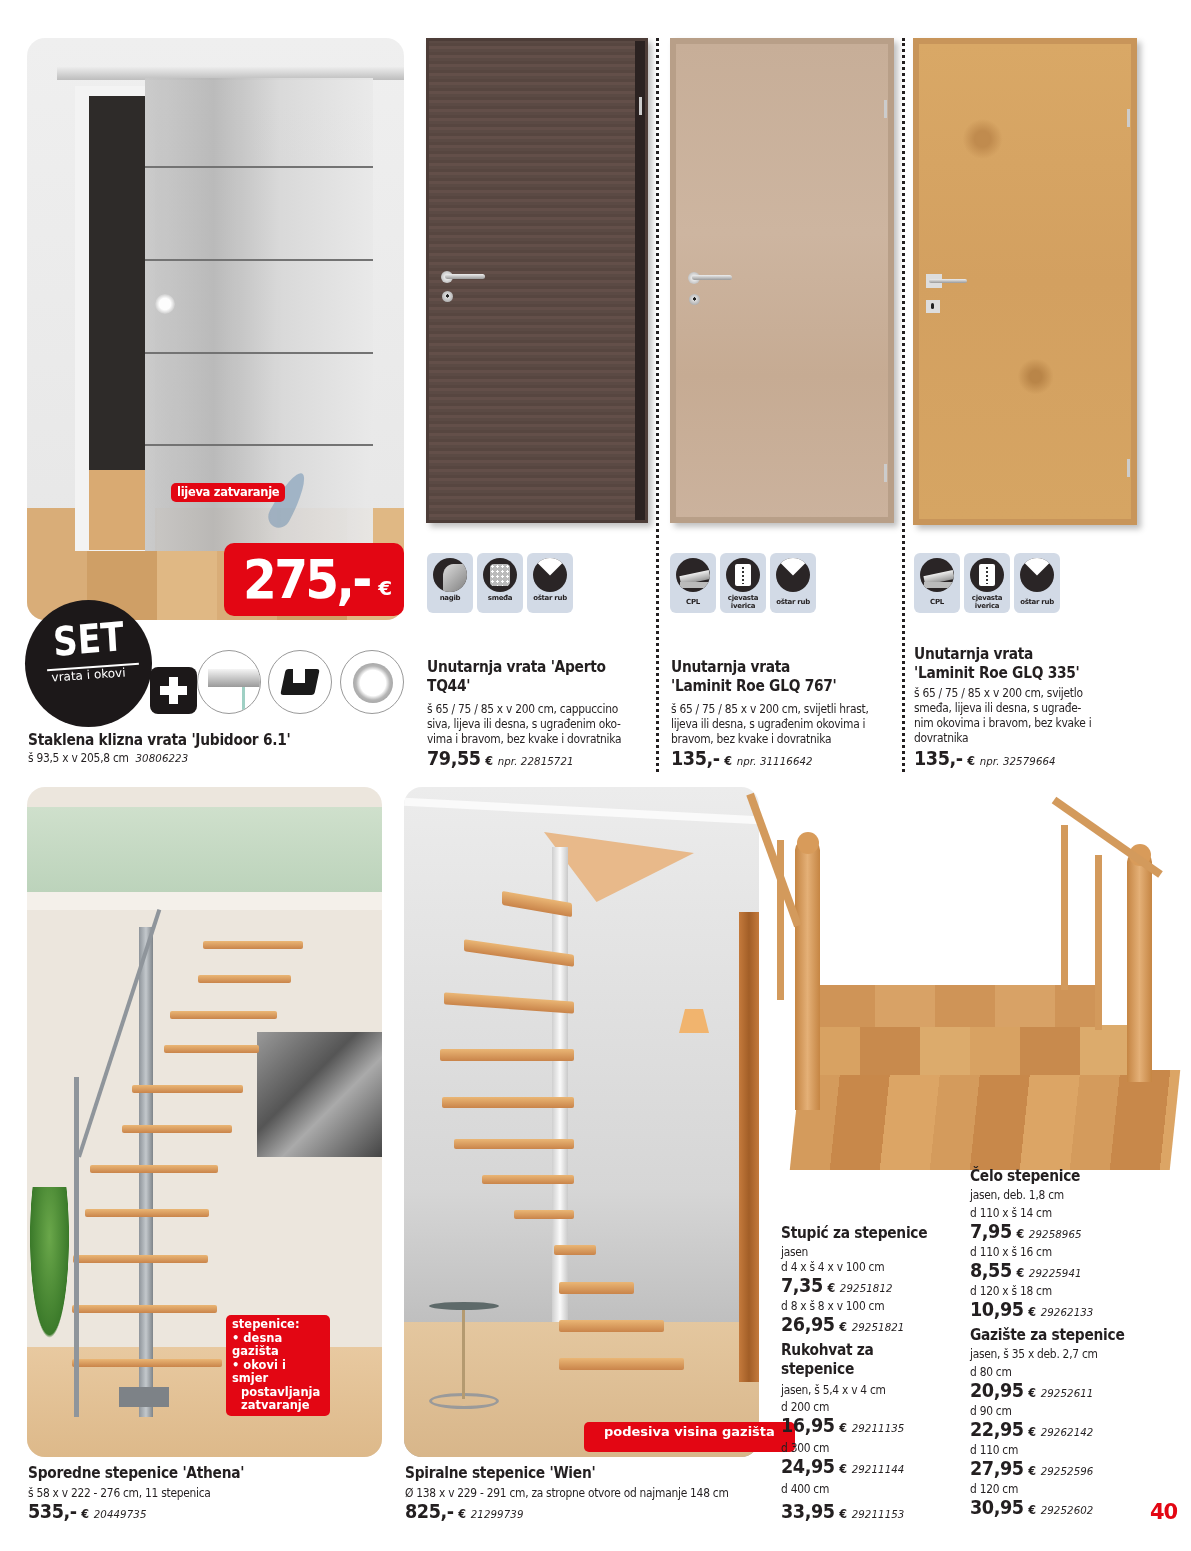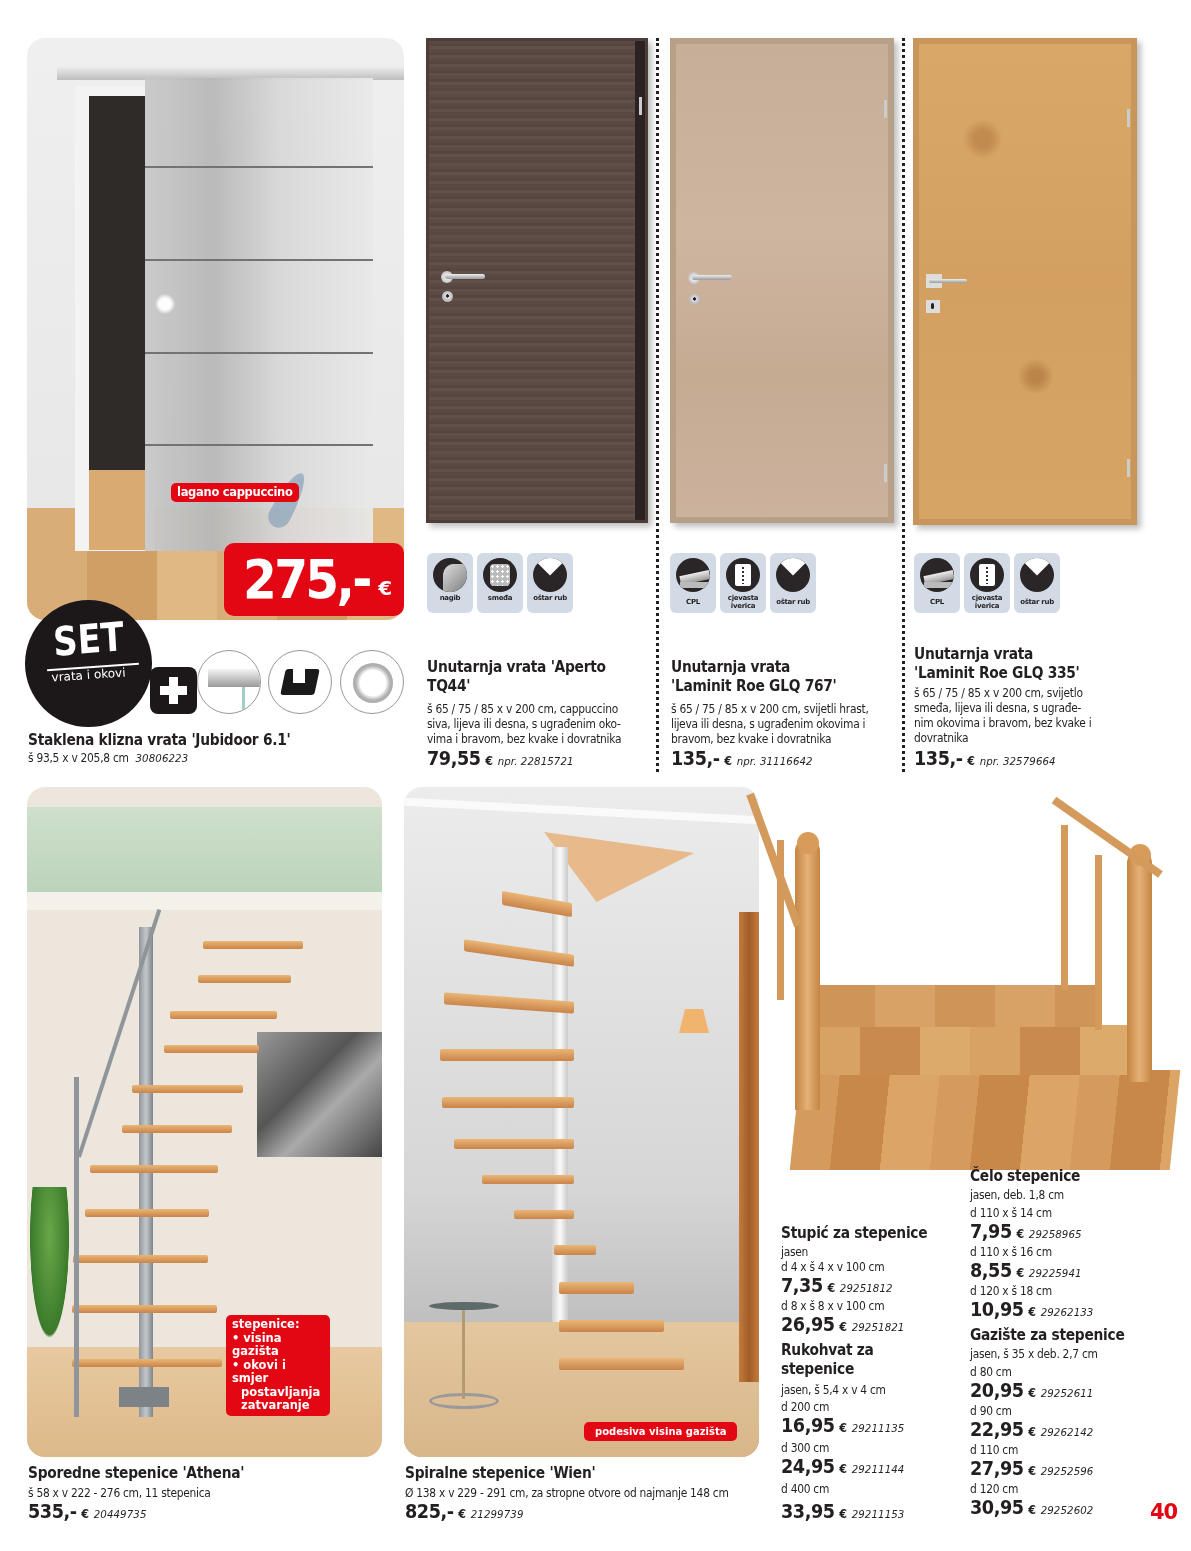--- a/index.html
+++ b/index.html
@@ -46,7 +46,7 @@
     <div class="abs" style="left:10px;top:216px;width:20px;height:20px;border-radius:50%;background:radial-gradient(#fff 40%,#999)"></div>
     <div class="abs" style="left:132px;top:392px;width:22px;height:60px;border-radius:50% 50% 50% 50%/80% 80% 20% 20%;background:#8fa8bf;transform:rotate(28deg);opacity:0.8"></div>
   </div>
-  <div class="abs badge-red" style="left:144px;top:445px;height:19px;padding:0 6px;font-size:11.5px;line-height:19px;border-radius:5px;letter-spacing:-0.3px">lagano cappuccino</div>
+  <div class="abs badge-red" style="left:144px;top:445px;height:19px;padding:0 6px;font-size:11.5px;line-height:19px;border-radius:5px;letter-spacing:-0.3px">lijeva zatvaranje</div>
 </div>
 
 <div class="abs badge-red" style="left:224px;top:543px;width:180px;height:73px;border-radius:10px;display:flex;align-items:center;justify-content:center;gap:2px">

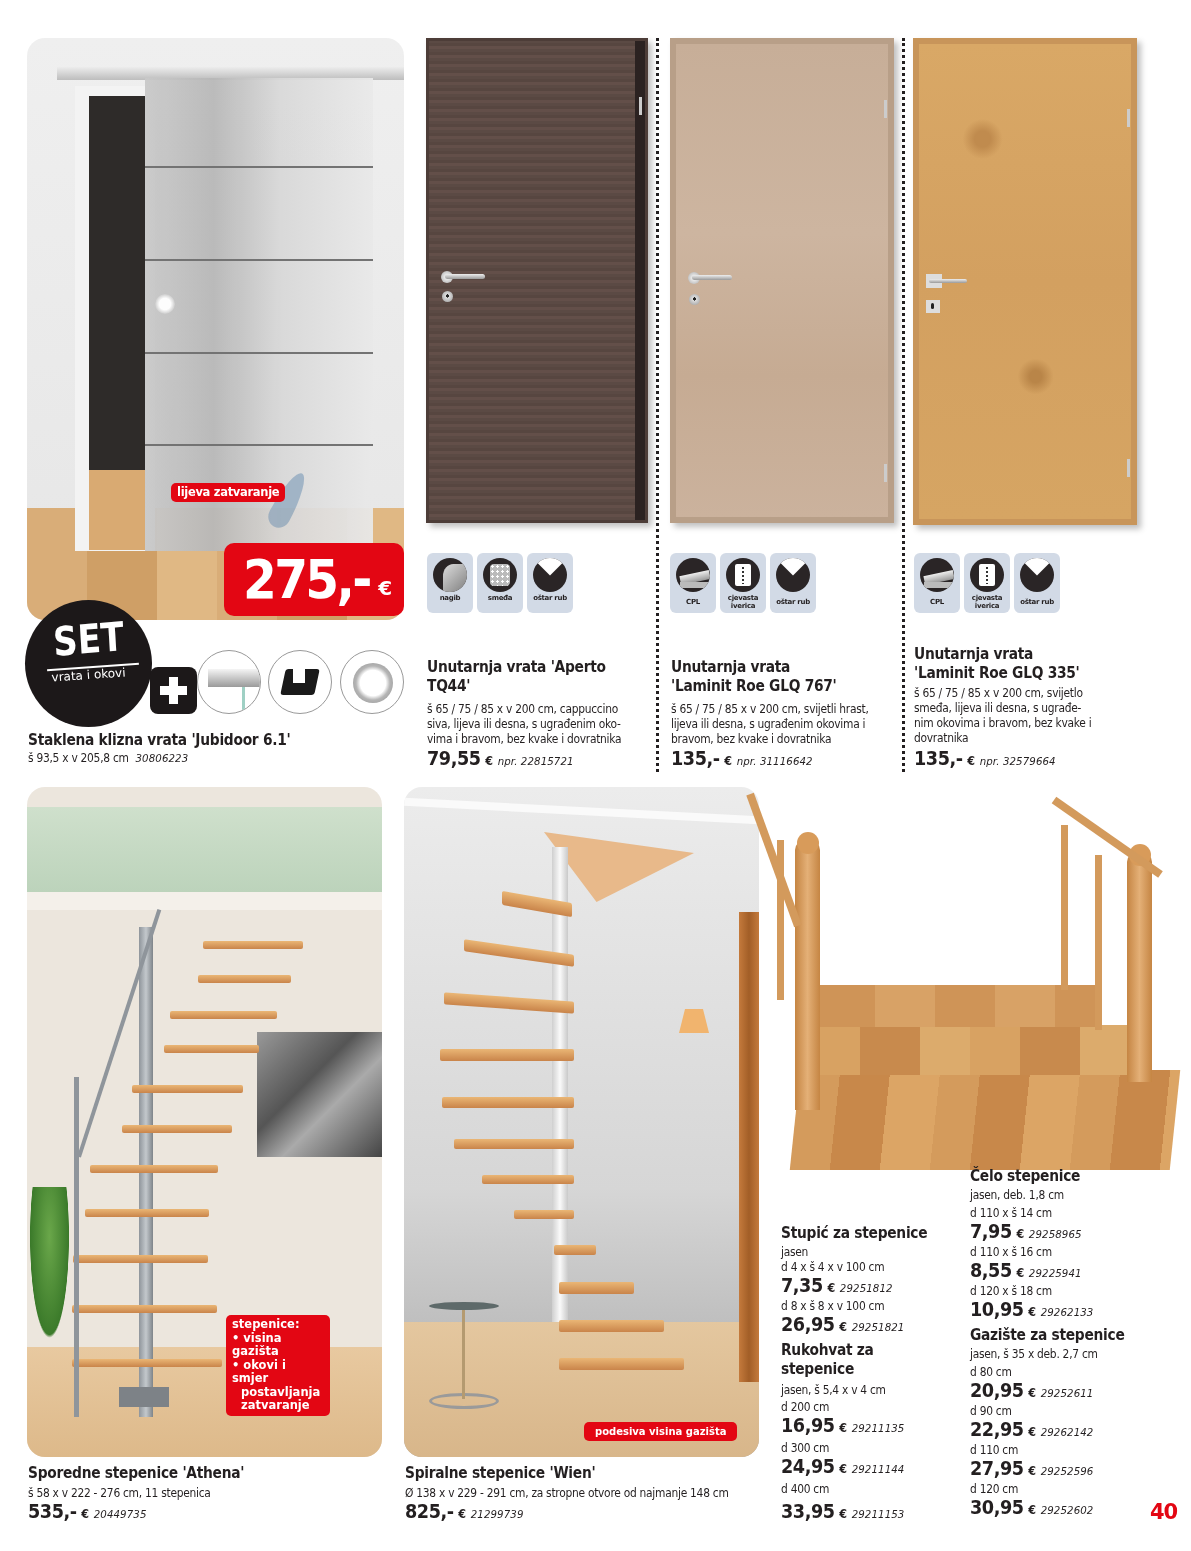--- a/index.html
+++ b/index.html
@@ -242,7 +242,7 @@
 </div>
 <div class="abs badge-red" style="left:226px;top:1315px;width:104px;padding:3px 6px;font-size:11.5px;line-height:13.5px;border-radius:5px">
   <div>stepenice:</div>
-  <div>• visina gazišta</div>
+  <div>• desna gazišta</div>
   <div>• okovi i smjer</div>
   <div style="padding-left:9px">postavljanja</div>
   <div style="padding-left:9px">zatvaranje</div>

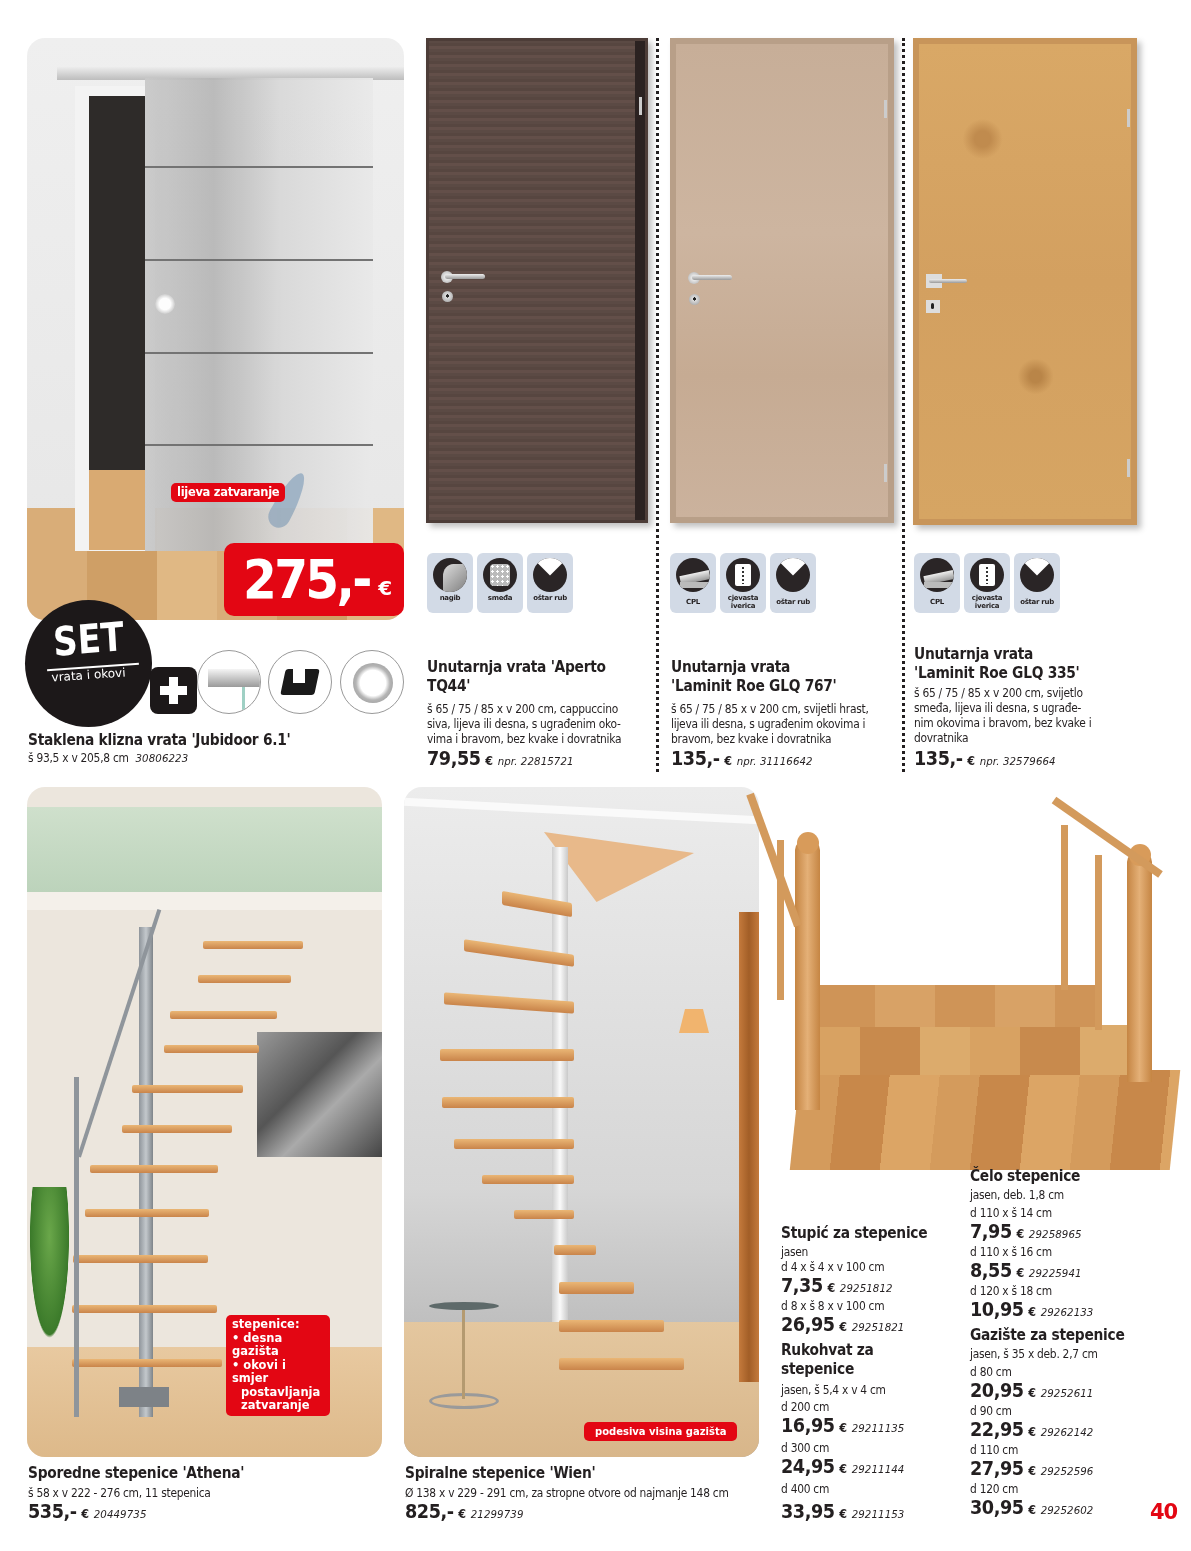--- a/index.html
+++ b/index.html
@@ -278,7 +278,7 @@
   <div class="abs" style="left:58px;top:520px;width:3px;height:92px;background:#b49a70"></div>
   <div class="abs" style="left:25px;top:515px;width:70px;height:8px;border-radius:50%;background:#5e6a6a"></div>
 </div>
-<div class="abs badge-red" style="left:584px;top:1422px;height:19px;padding:0 11px;font-size:10px;line-height:19px;border-radius:5px;white-space:nowrap">podesiva visina gazišta</div>
+<div class="abs badge-red" style="left:584px;top:1422px;height:30px;padding:0 20px;font-size:13px;line-height:19px;border-radius:5px;white-space:nowrap">podesiva visina gazišta</div>
 <div class="abs title" style="left:405px;top:1464px;white-space:nowrap">Spiralne stepenice 'Wien'</div>
 <div class="abs desc" style="left:405px;top:1486px;white-space:nowrap">Ø 138 x v 229 - 291 cm, za stropne otvore od najmanje 148 cm</div>
 <div class="abs price-line" style="left:405px;top:1501px">

